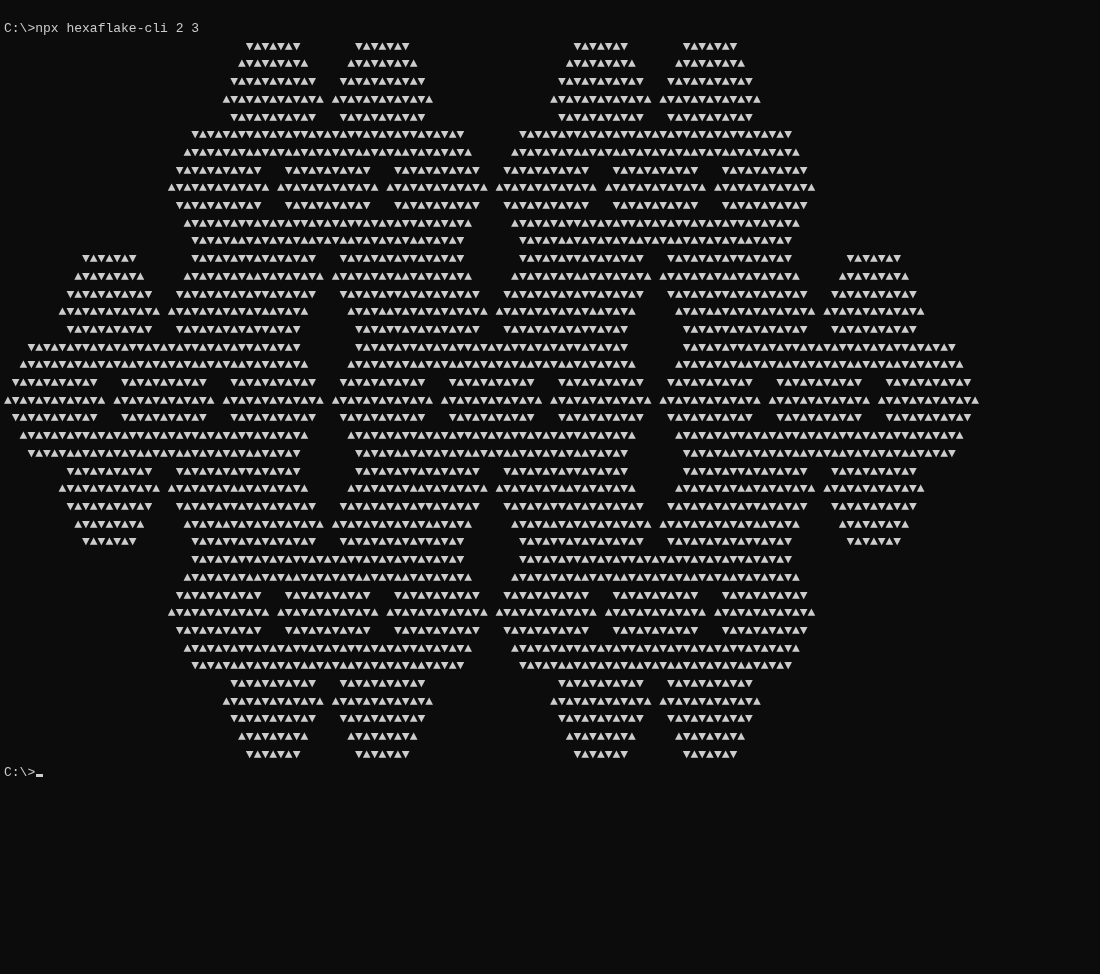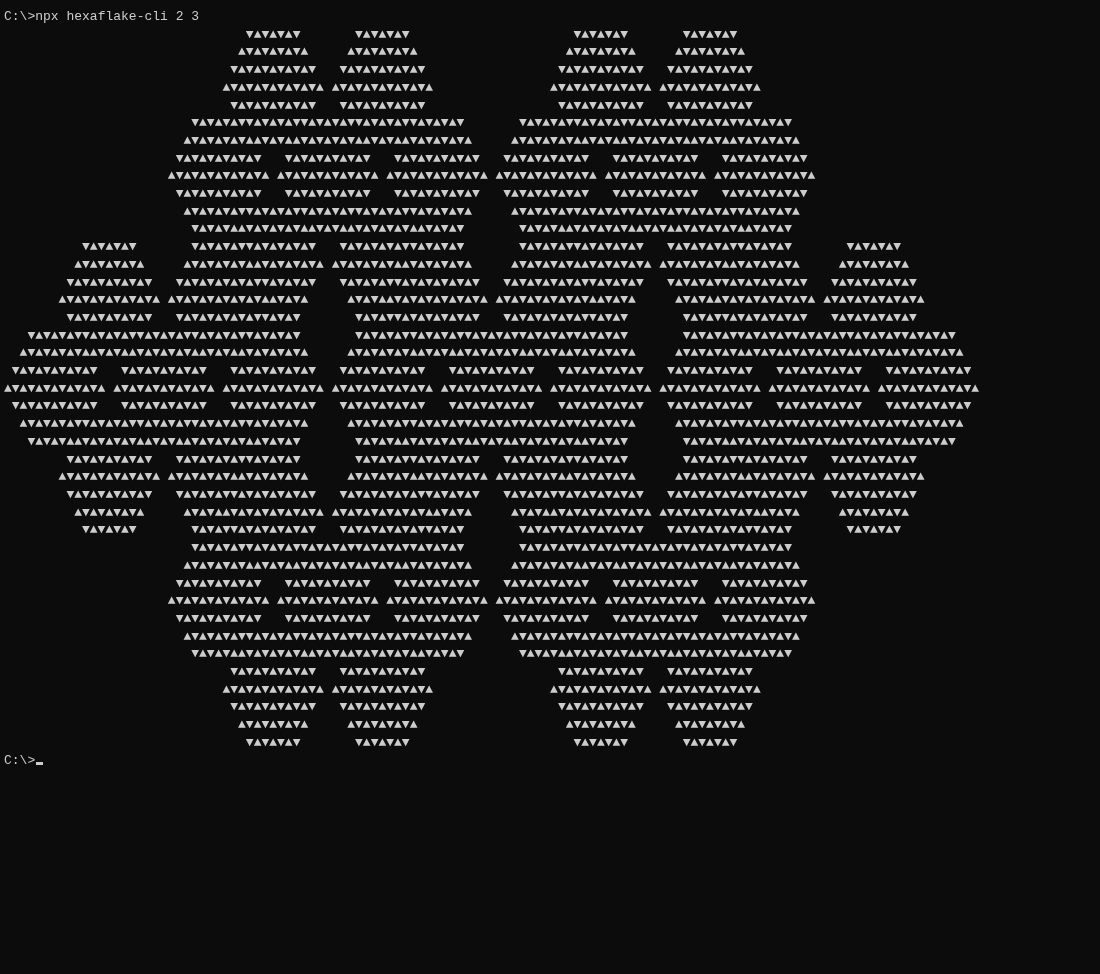--- a/index.html
+++ b/index.html
@@ -13,7 +13,7 @@
   }
   pre.terminal {
     margin: 0;
-    padding: 8px 4px;
+    padding: 20px 4px;
     font-family: Consolas, "Courier New", monospace;
     font-size: 13px;
     line-height: 17.7px;

